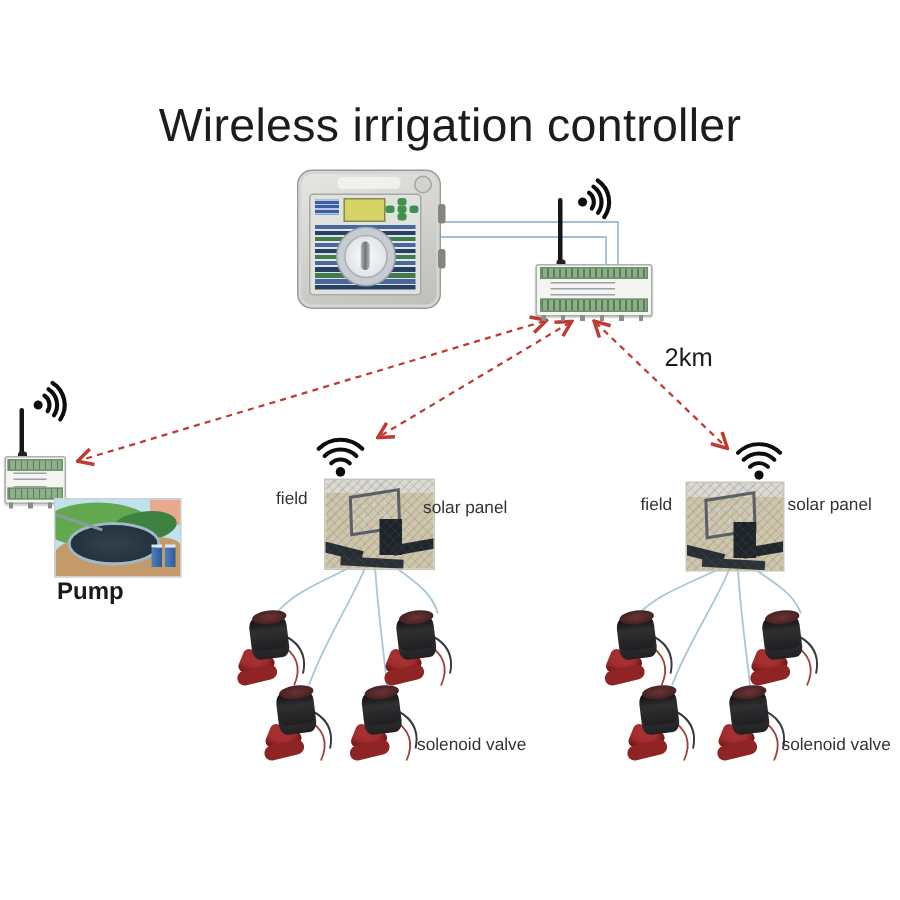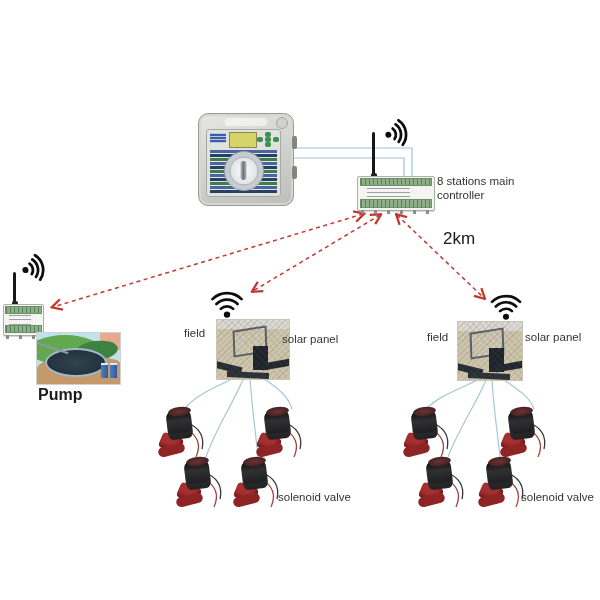--- a/index.html
+++ b/index.html
@@ -109,6 +109,7 @@
 
 <div class="canvas">
 
+  <h1 class="title">Wireless irrigation controller</h1>
 
   <svg class="overlay" viewBox="0 0 600 600">
     <defs>

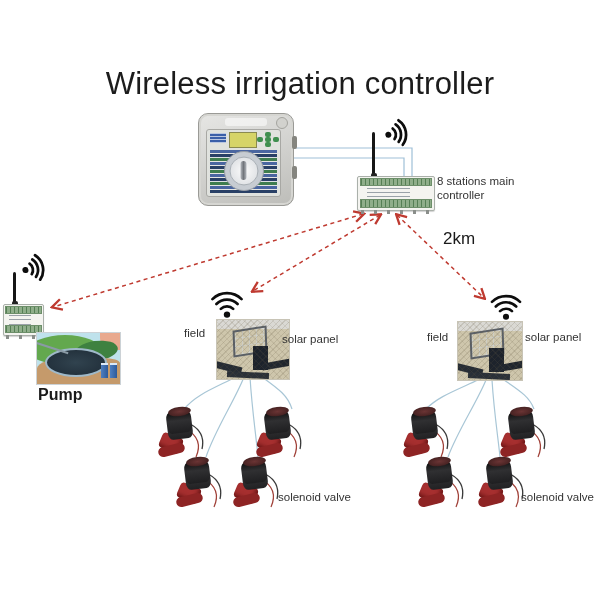--- a/index.html
+++ b/index.html
@@ -176,7 +176,6 @@
     <div class="mod-feet"></div>
   </div>
 
-  <div class="small-label" style="left:437px;top:175px;width:86px;">8 stations main controller</div>
   <div class="big-label" style="left:443px;top:229px;font-size:17px;">2km</div>
 
   <div class="wifi" style="left:19px;top:253px;width:32px;height:30px;transform:rotate(-12deg);">

